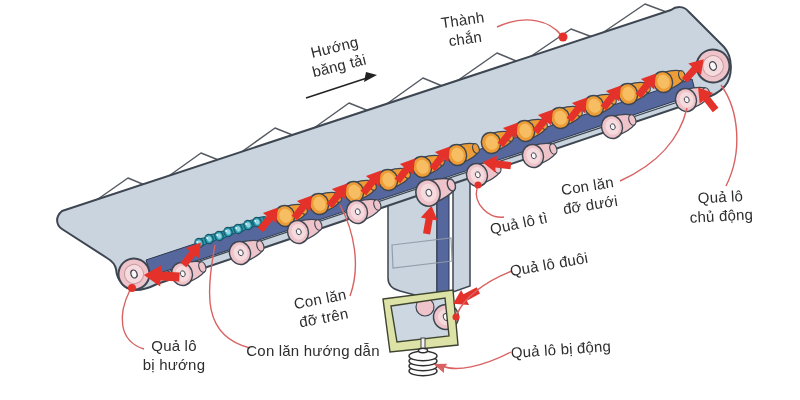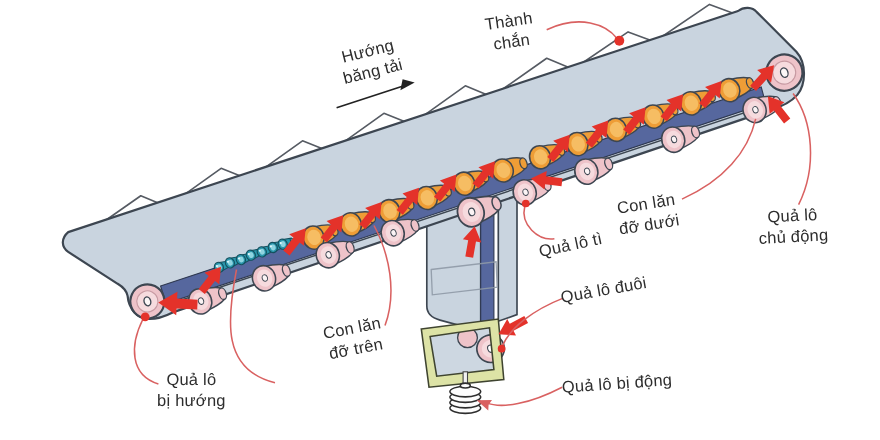--- a/index.html
+++ b/index.html
@@ -209,6 +209,9 @@
     <span>Con lăn</span><br>
     <span>đỡ trên</span>
   </div>
+  <div class="lbl" style="left:313px;top:351px;--r:0deg">
+    <span>Con lăn hướng dẫn</span>
+  </div>
   <div class="lbl" style="left:174px;top:356px;--r:0deg">
     <span>Quả lô</span><br>
     <span>bị hướng</span>

